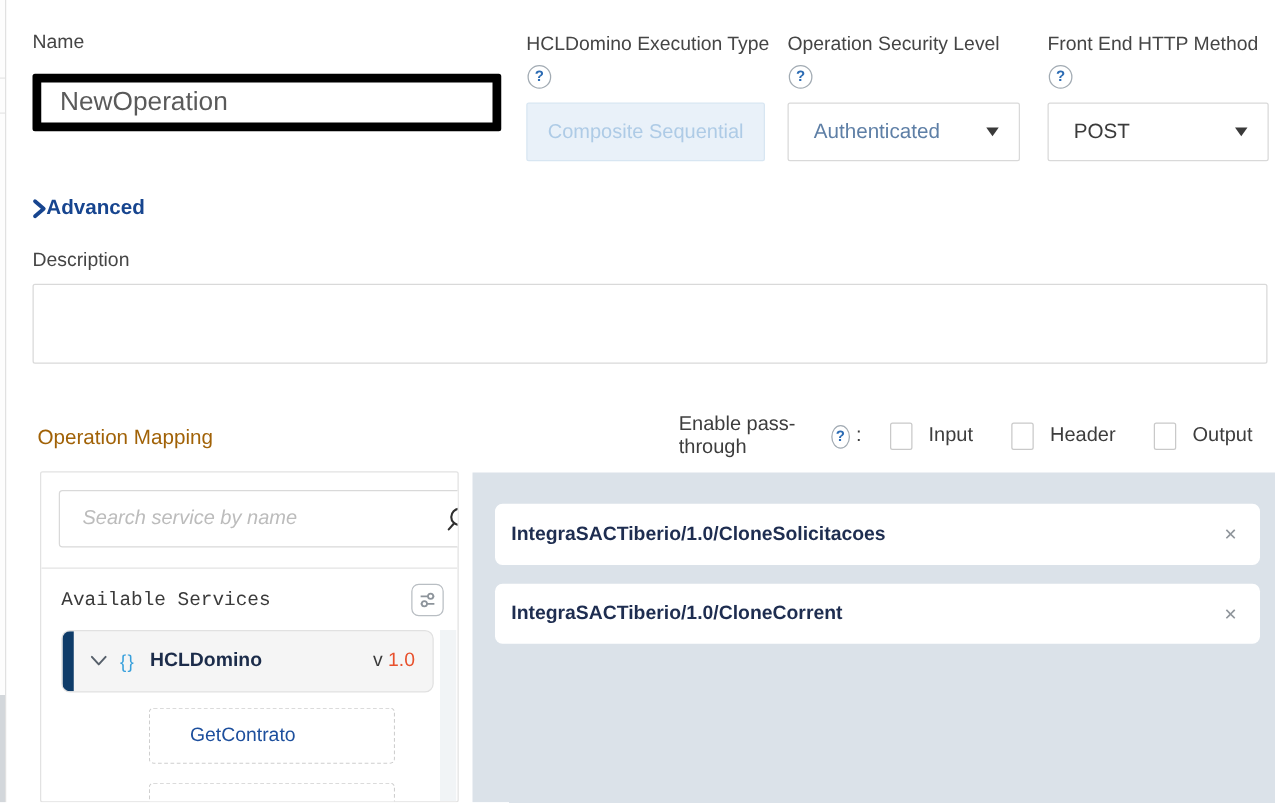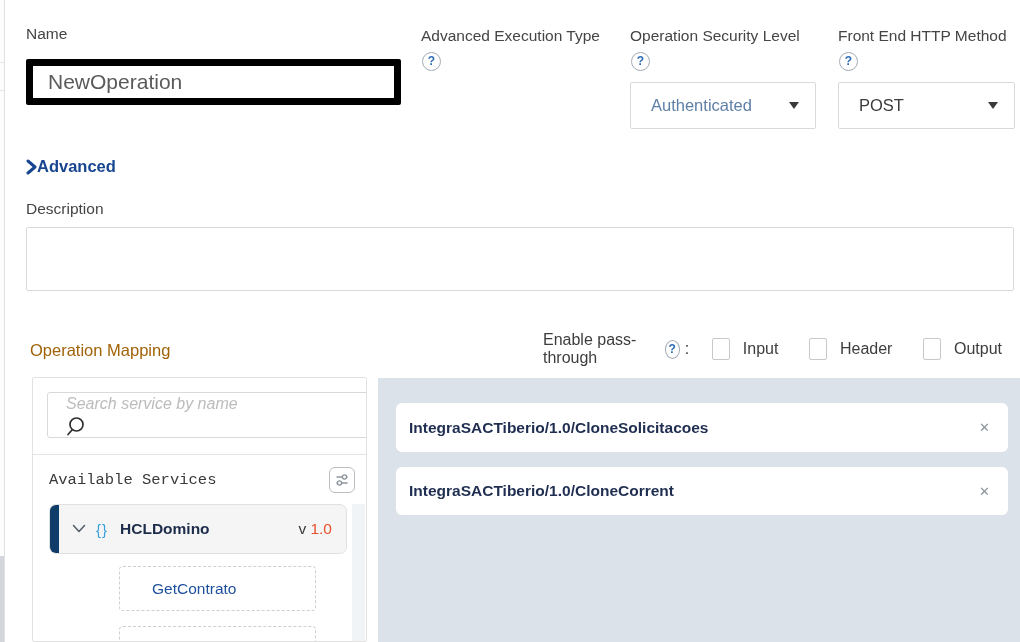--- a/index.html
+++ b/index.html
@@ -87,7 +87,7 @@
   <div class="lbl" style="left:26px;top:25px">Name</div>
   <input class="text-input" style="left: 26px; top: 59px; width: 375px; height: 46px;" type="text" value="NewOperation">
 
-  <div class="lbl" style="left:421px;top:27px">Advanced Execution Type</div>
+  <div class="lbl" style="left:421px;top:27px">HCLDomino Execution Type</div>
   <div class="help" style="left:422px;top:52px">?</div>
 
   <div class="lbl" style="left:630px;top:27px">Operation Security Level</div>

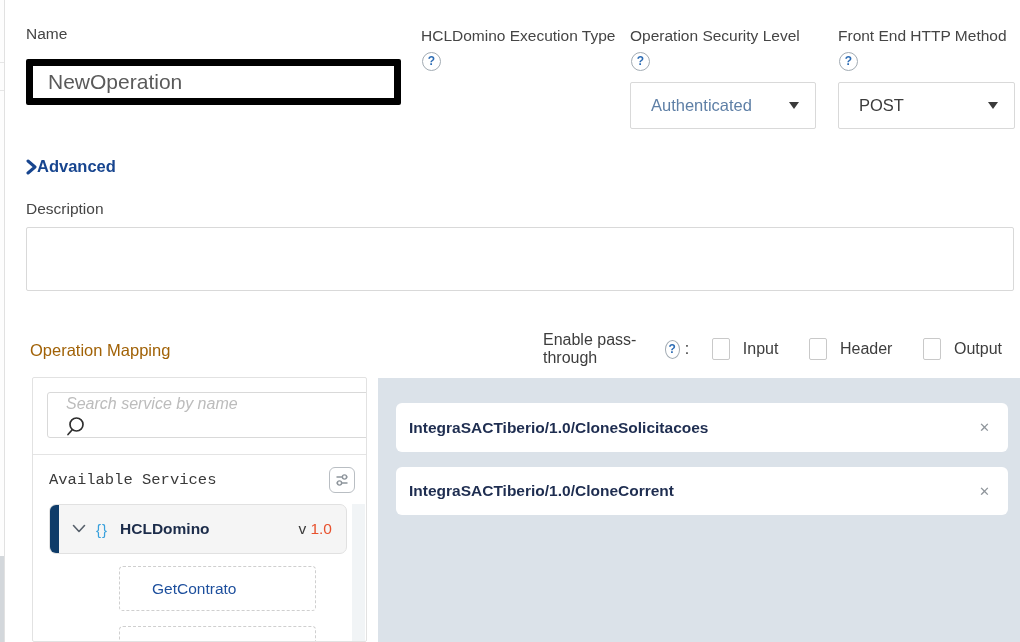--- a/index.html
+++ b/index.html
@@ -89,6 +89,7 @@
 
   <div class="lbl" style="left:421px;top:27px">HCLDomino Execution Type</div>
   <div class="help" style="left:422px;top:52px">?</div>
+  <div class="btn-disabled" style="left:421px;top:82px;width:191px;height:47px">Composite Sequential</div>
 
   <div class="lbl" style="left:630px;top:27px">Operation Security Level</div>
   <div class="help" style="left:631px;top:52px">?</div>

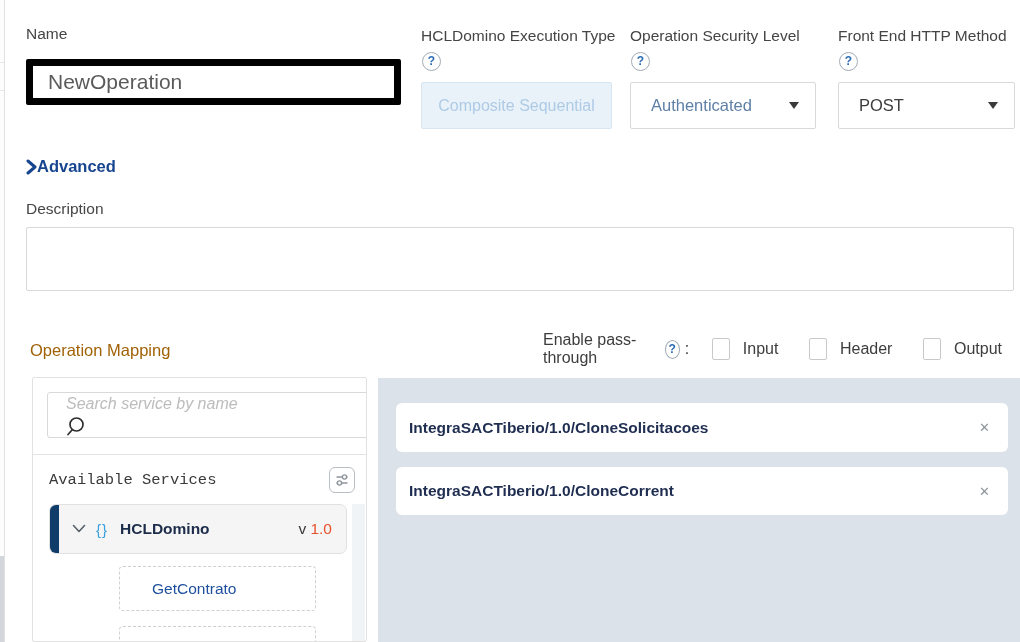--- a/index.html
+++ b/index.html
@@ -44,7 +44,7 @@
   .svc-panel{position:absolute;left:32px;top:377px;width:335px;height:265px;box-sizing:border-box;
         border:1px solid #e2e2e2;border-radius:2px;background:#fff;overflow:hidden;}
   .svc-search-wrap{position:absolute;left:14px;top:14px;width:343px;height:46px;box-sizing:border-box;
-        border:1px solid #d9d9d9;border-radius:3px;background:#fff;display:flex;padding:0 12px 0 16px;flex-direction:column;}
+        border:1px solid #d9d9d9;border-radius:3px;background:#fff;display:flex;align-items:center;padding:0 12px 0 16px;}
   .svc-search{flex:1;border:none;outline:none;font-family:inherit;font-size:16px;font-style:italic;color:#777;background:transparent;min-width:0;}
   .svc-search::placeholder{color:#bcbcbc;font-style:italic;}
   .svc-divider{position:absolute;left:0;top:76px;width:100%;height:1px;background:#e4e4e4;}

